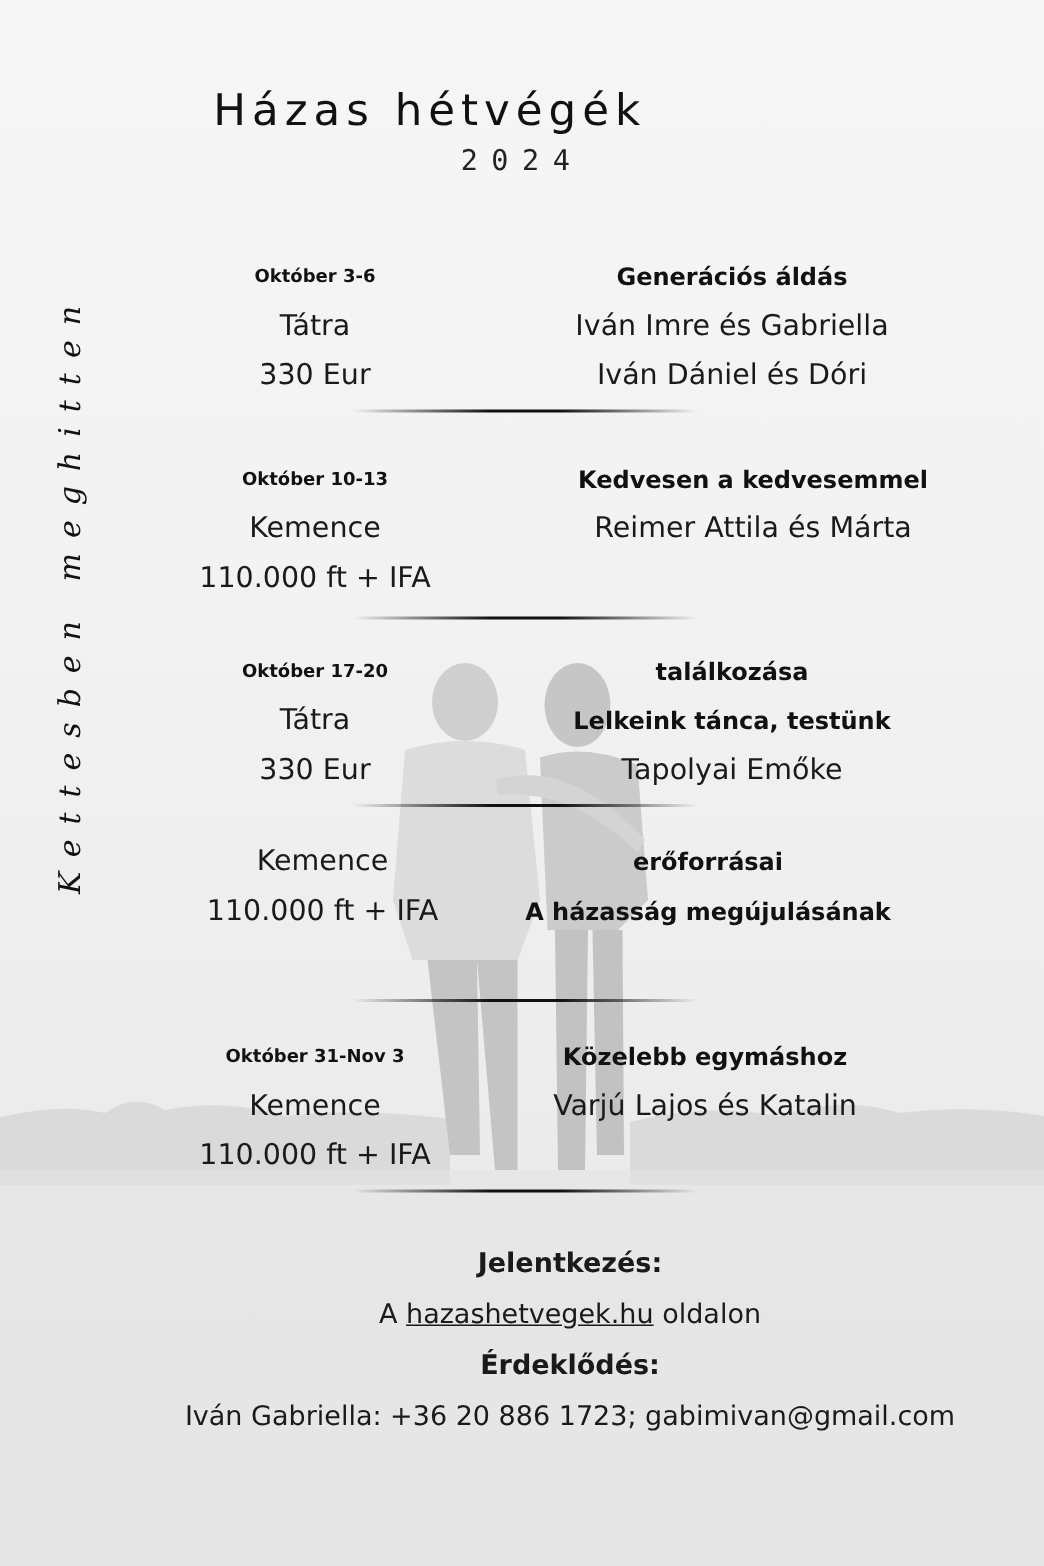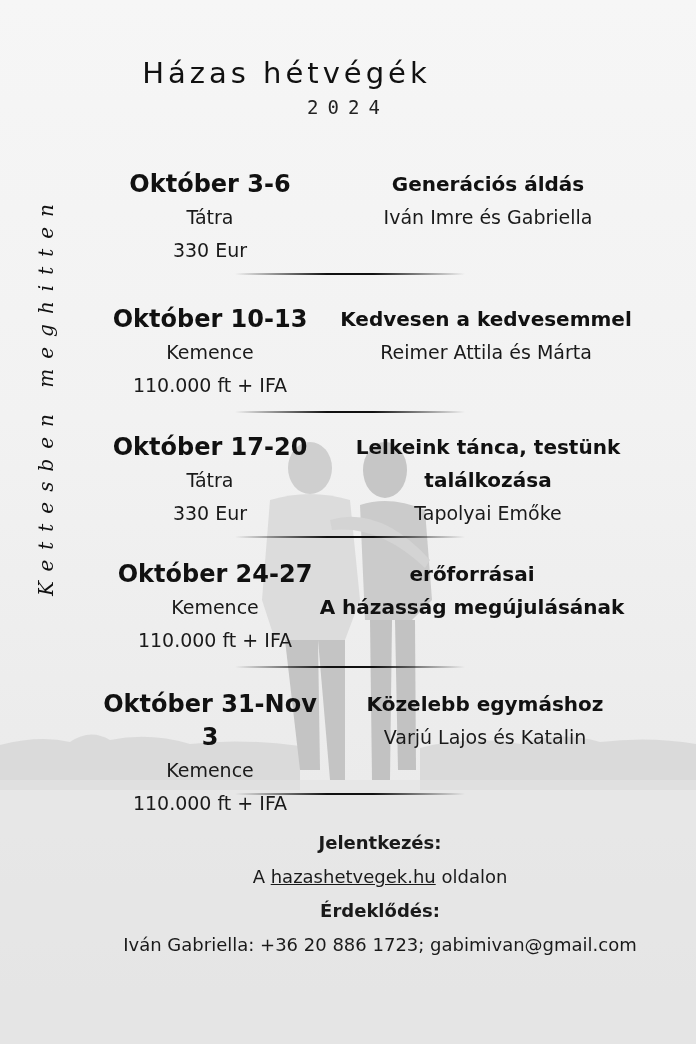--- a/index.html
+++ b/index.html
@@ -12,7 +12,7 @@
   .vertical { position:absolute; left:46px; top:395px; transform-origin:center; transform:translate(-50%,-50%) rotate(-90deg); white-space:nowrap; font-family:"DejaVu Serif", serif; font-style:italic; font-size:20px; letter-spacing:10px; color:#111; }
   .event { position:absolute; left:0; width:696px; }
   .col { position:absolute; text-align:center; font-family:"DejaVu Sans", sans-serif; }
-  .date { font-weight:bold; font-size:24px; line-height:33px; }
+  .date { font-weight:bold; font-size:12px; line-height:33px; }
   .place, .price, .host { font-size:19px; line-height:33px; color:#1a1a1a; }
   .etitle { font-weight:bold; font-size:20px; line-height:33px; }
   .divider { position:absolute; height:2px; background:linear-gradient(90deg, rgba(0,0,0,0) 0%, #111 40%, #111 60%, rgba(0,0,0,0) 100%); }

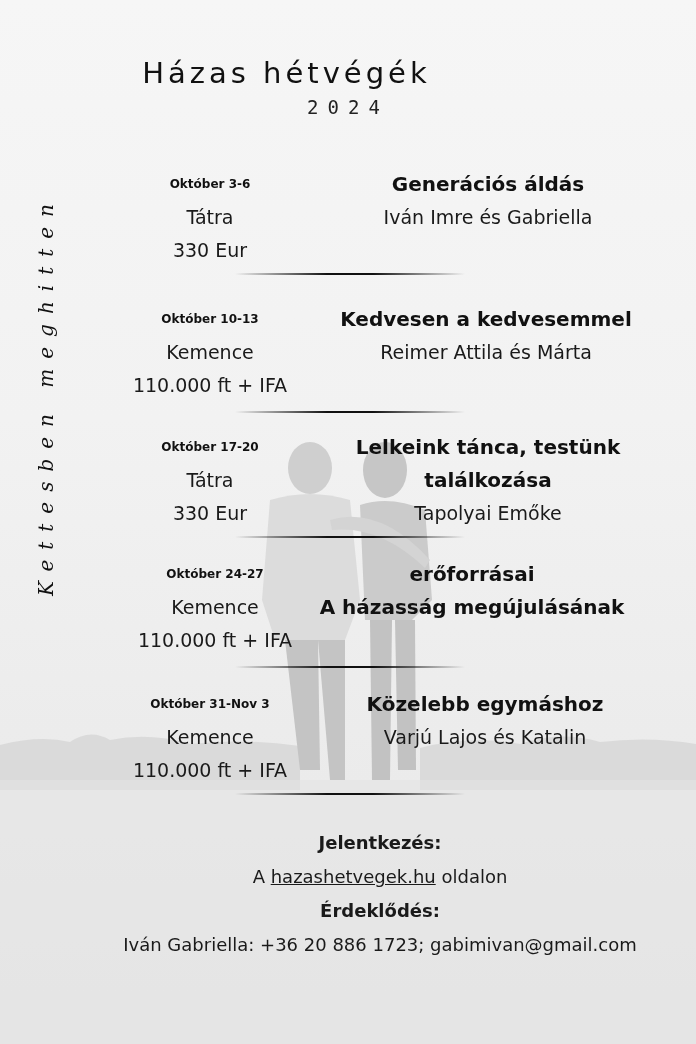--- a/index.html
+++ b/index.html
@@ -14,7 +14,7 @@
   .col { position:absolute; text-align:center; font-family:"DejaVu Sans", sans-serif; }
   .date { font-weight:bold; font-size:12px; line-height:33px; }
   .place, .price, .host { font-size:19px; line-height:33px; color:#1a1a1a; }
-  .etitle { font-weight:bold; font-size:20px; line-height:33px; }
+  .etitle { font-weight:bold; font-size:16px; line-height:33px; }
   .divider { position:absolute; height:2px; background:linear-gradient(90deg, rgba(0,0,0,0) 0%, #111 40%, #111 60%, rgba(0,0,0,0) 100%); }
   .footer { position:absolute; left:0; width:696px; text-align:center; font-family:"DejaVu Sans", sans-serif; font-size:18px; line-height:34px; color:#1a1a1a;margin-left:32px; }
   .footer .b { font-weight:bold; font-size:18px; }

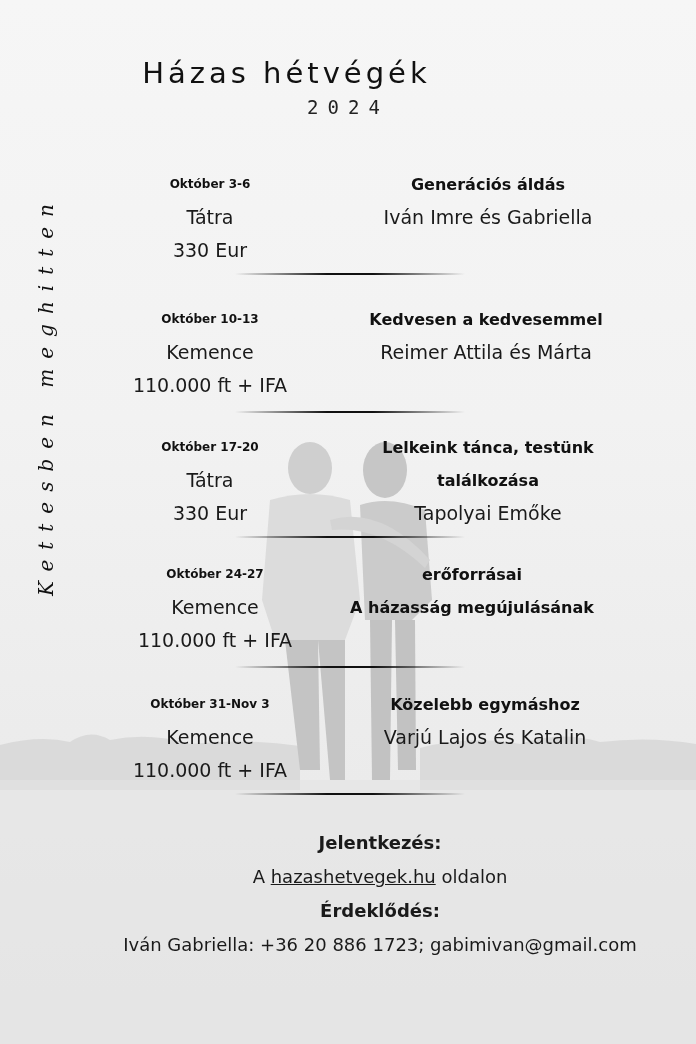--- a/index.html
+++ b/index.html
@@ -58,6 +58,7 @@
     <div class="col" style="left:318px;width:340px;">
       <div class="etitle">Generációs áldás</div>
       <div class="host">Iván Imre és Gabriella</div>
+      <div class="host">Iván Dániel és Dóri</div>
     </div>
   </div>
   <div class="divider" style="top:273px;left:235px;width:230px;"></div>

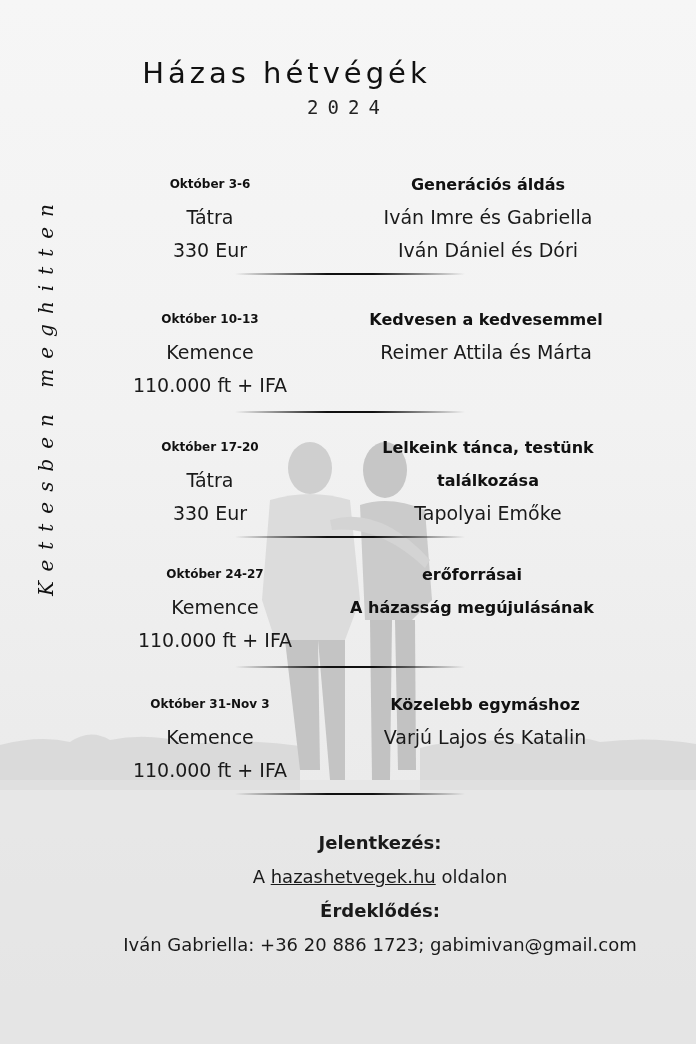--- a/index.html
+++ b/index.html
@@ -69,7 +69,7 @@
       <div class="place">Kemence</div>
       <div class="price">110.000 ft + IFA</div>
     </div>
-    <div class="col" style="left:316px;width:340px;">
+    <div class="col" style="left:332px;width:340px;">
       <div class="etitle">Kedvesen a kedvesemmel</div>
       <div class="host">Reimer Attila és Márta</div>
     </div>

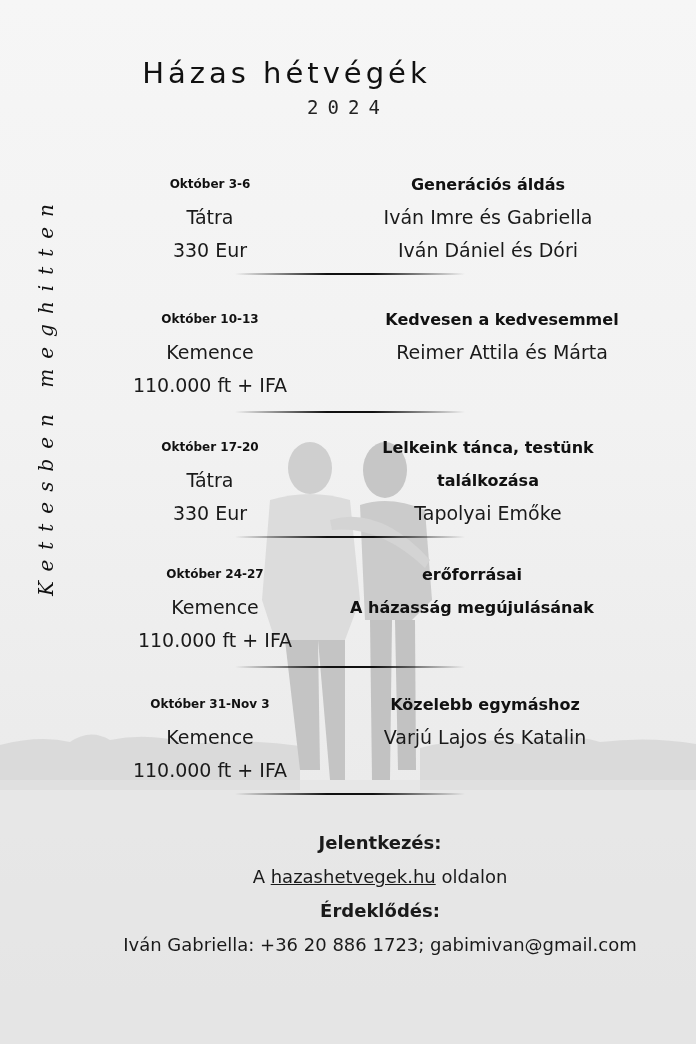--- a/index.html
+++ b/index.html
@@ -83,8 +83,8 @@
       <div class="price">330 Eur</div>
     </div>
     <div class="col" style="left:318px;width:340px;">
+      <div class="etitle">találkozása</div>
       <div class="etitle">Lelkeink tánca, testünk</div>
-      <div class="etitle">találkozása</div>
       <div class="host">Tapolyai Emőke</div>
     </div>
   </div>

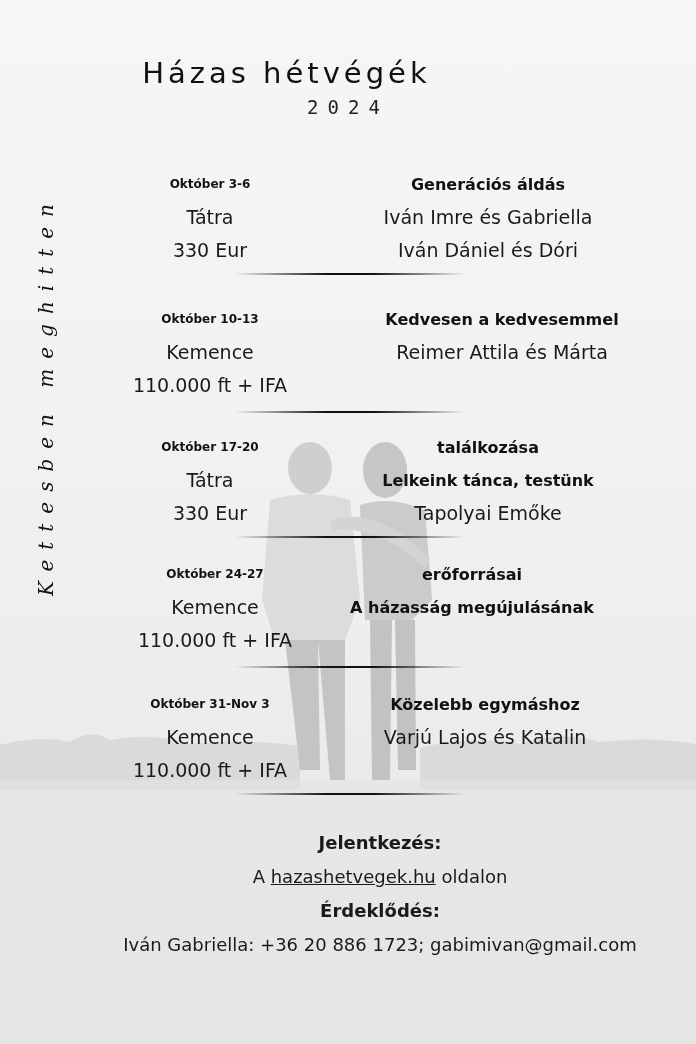--- a/index.html
+++ b/index.html
@@ -92,7 +92,6 @@
 
   <div class="event" style="top:558px;">
     <div class="col" style="left:115px;width:200px;">
-      <div class="date">Október 24-27</div>
       <div class="place">Kemence</div>
       <div class="price">110.000 ft + IFA</div>
     </div>

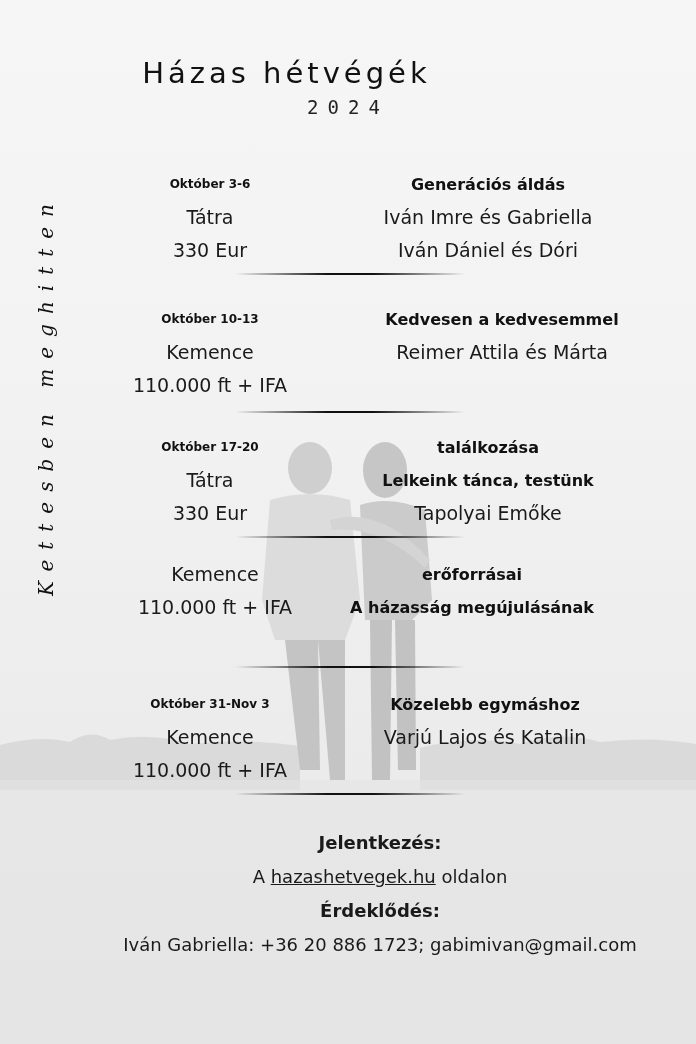--- a/index.html
+++ b/index.html
@@ -108,7 +108,7 @@
       <div class="place">Kemence</div>
       <div class="price">110.000 ft + IFA</div>
     </div>
-    <div class="col" style="left:335px;width:300px;">
+    <div class="col" style="left:320px;width:300px;">
       <div class="etitle">Közelebb egymáshoz</div>
       <div class="host">Varjú Lajos és Katalin</div>
     </div>

